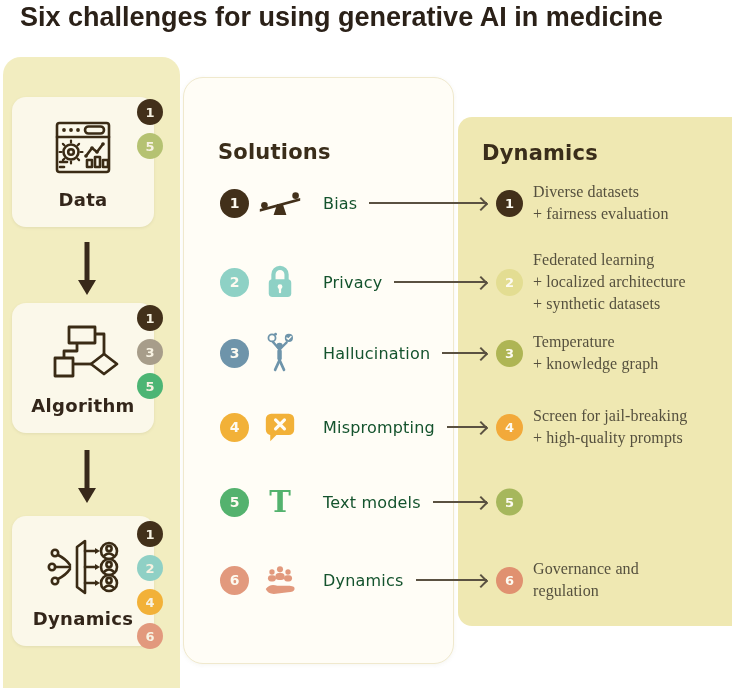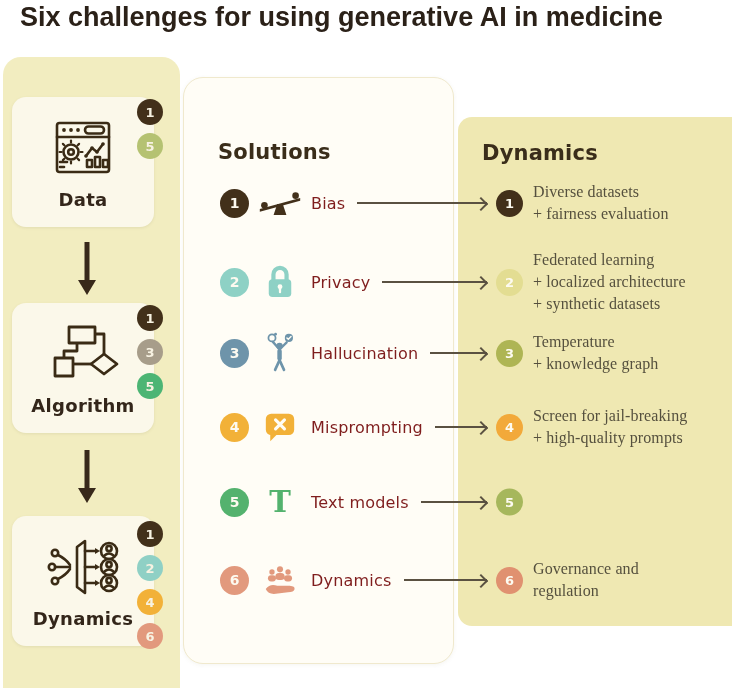--- a/index.html
+++ b/index.html
@@ -52,7 +52,7 @@
     color:#fdfaf0;font-size:14px;font-weight:bold;
   }
   .ch-icon{flex:0 0 46px;margin-left:8px;display:flex;align-items:center;justify-content:center;}
-  .ch-label{margin-left:8px;font-size:16px;color:#7f1d1d;letter-spacing:.2px;white-space:nowrap;}
+  .ch-label{margin-left:20px;font-size:16px;color:#14532d;letter-spacing:.2px;white-space:nowrap;}
   .conn{flex:1 1 auto;position:relative;height:2px;background:#5a5141;margin:0 3px 0 12px;min-width:18px;}
   .conn::after{
     content:'';position:absolute;right:1px;top:-3px;width:8px;height:8px;

